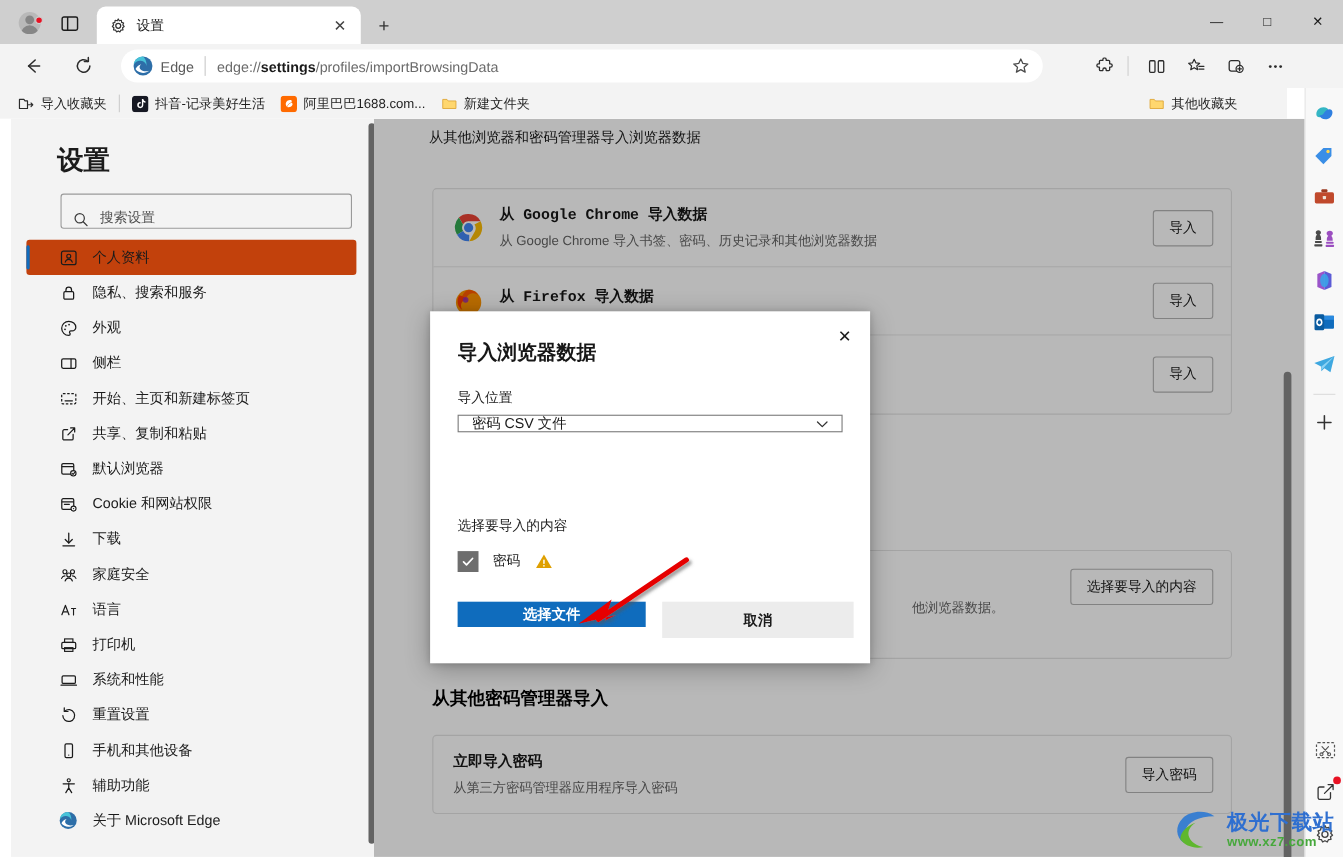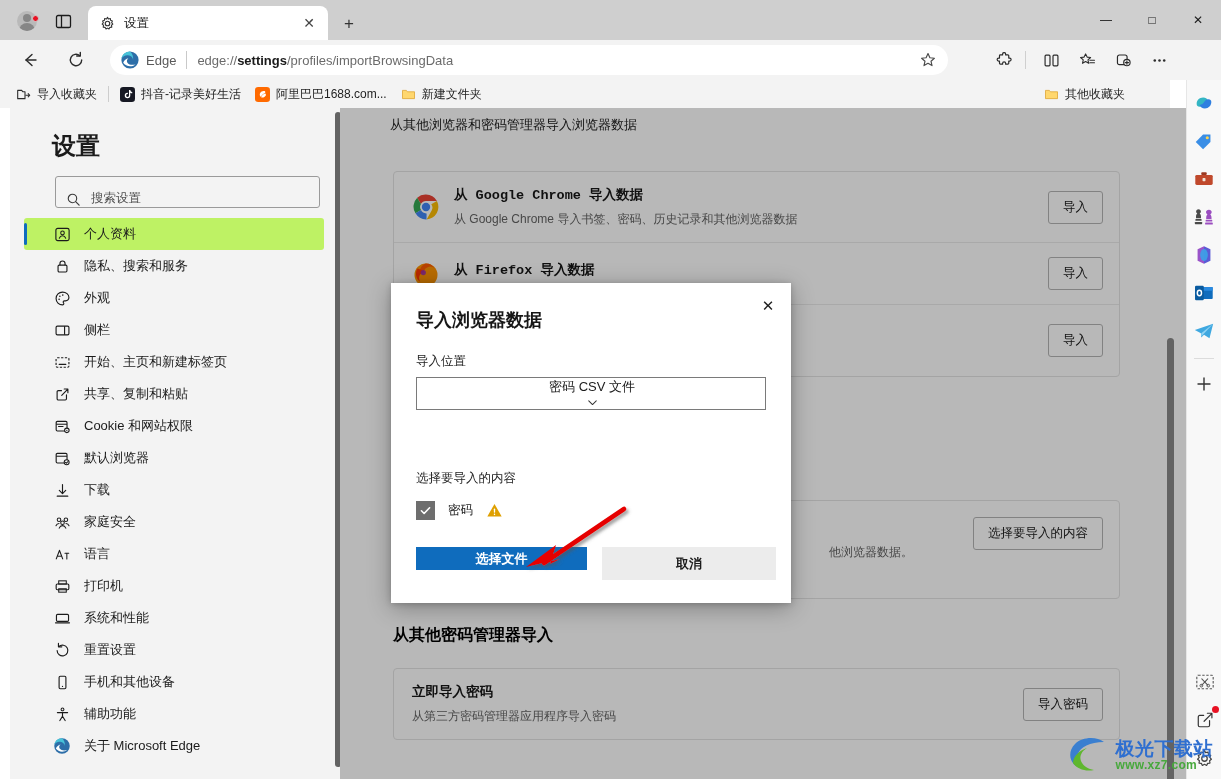--- a/index.html
+++ b/index.html
@@ -118,7 +118,7 @@
     height: 32px; padding-left: 29px; margin-bottom: 0; border-radius: 3px;
     font-size: 13px; color: #1b1b1b;
   }
-  .nav-item.active { background: #bef264; font-family: Liberation Mono, monospace; }
+  .nav-item.active { background: #c2410c; font-family: Liberation Mono, monospace; }
   .nav-item.active::before {
     content: ""; position: absolute; left: 0; top: 5px; width: 3px; height: 22px;
     background: #0f6cbd; border-radius: 2px;

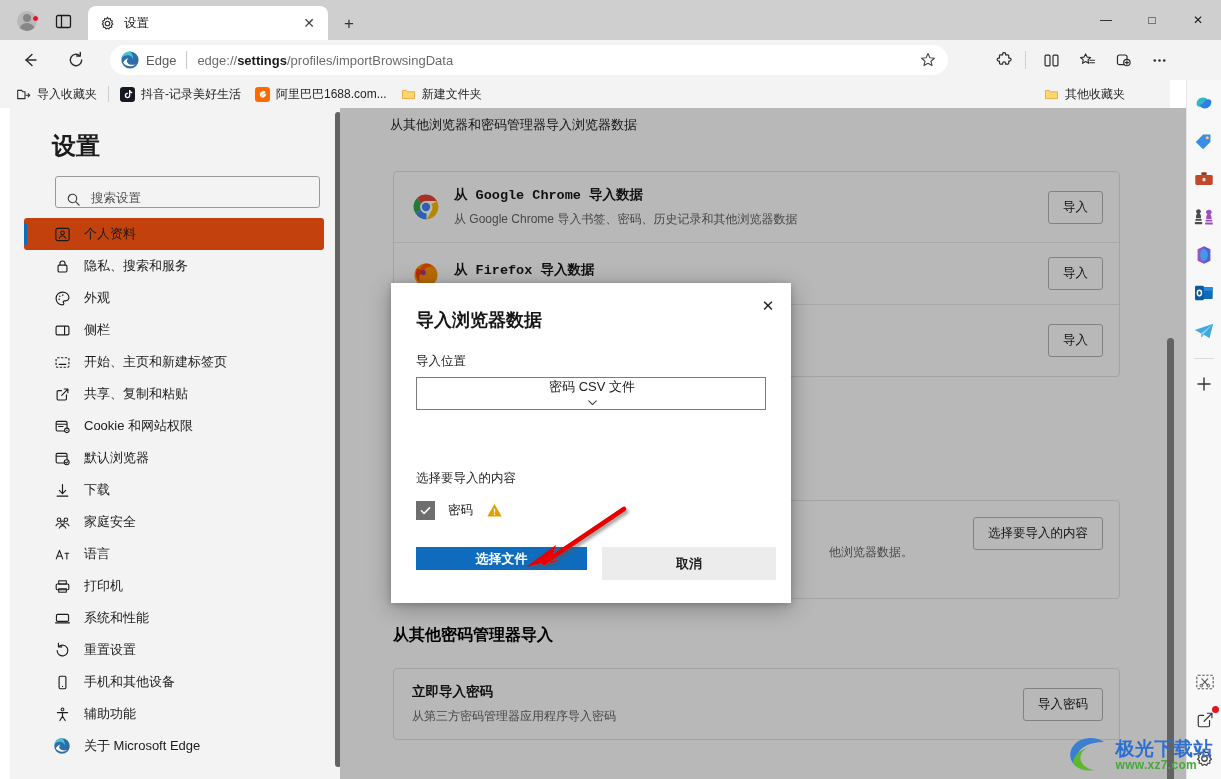--- a/index.html
+++ b/index.html
@@ -170,9 +170,9 @@
   .dlg-title { position: absolute; left: 25px; top: 25px; font-size: 18px; font-weight: 700; color: #171717; }
   .dlg-label { position: absolute; left: 25px; font-size: 12.5px; color: #1f1f1f; }
   .dlg-select {
-    position: absolute; left: 25px; top: 94px; width: 350px; height: 33px;
+    position: absolute; left: 25px; top: 94px; width: 350px; height: 16px;
     border: 1px solid #7a7a7a; background: #fff;
-    display: flex; align-items: center; padding: 0 10px 0 12px; flex-direction: column;
+    display: flex; align-items: center; padding: 0 10px 0 12px;
   }
   .dlg-select-val { flex: 1; font-size: 13px; color: #1b1b1b; }
   .dlg-hint { position: absolute; left: 25px; top: 147px; font-size: 12.5px; color: #1f1f1f; }

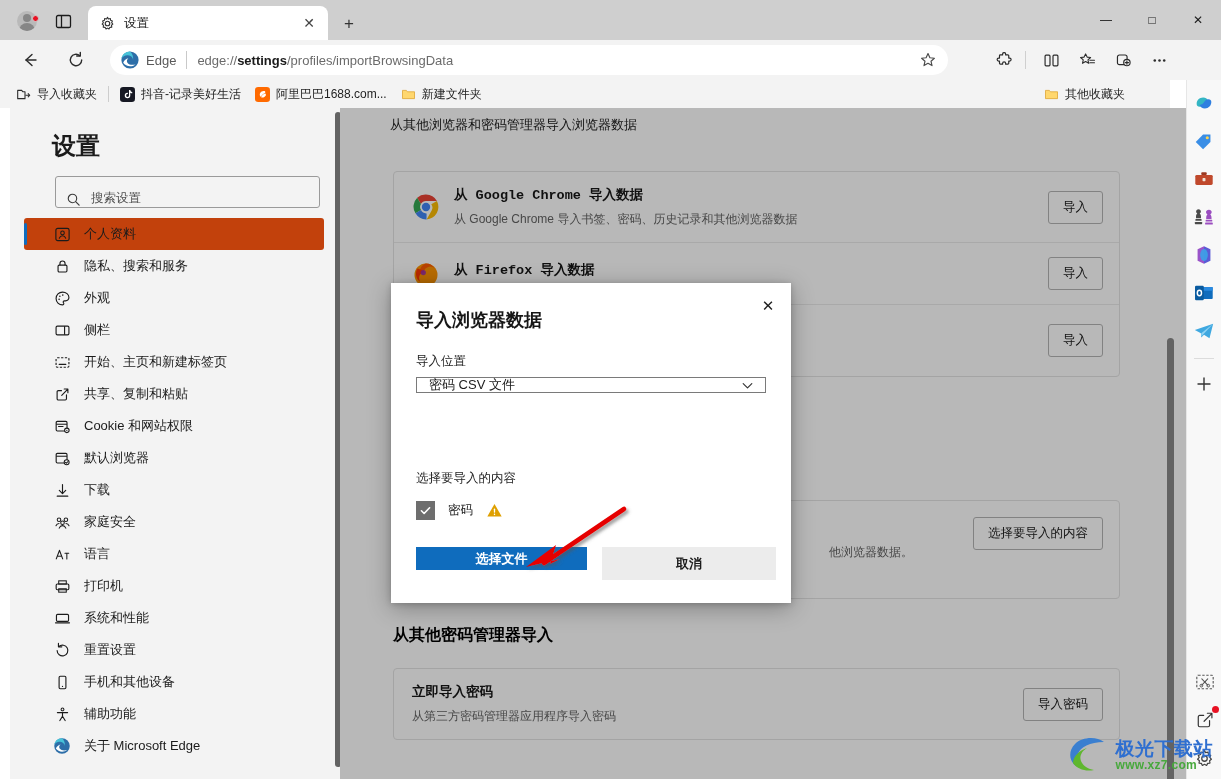--- a/index.html
+++ b/index.html
@@ -452,24 +452,24 @@
             <svg width="17" height="17" viewBox="0 0 18 18">
               <rect x="2.3" y="3.6" width="11.5" height="10.2" rx="1.3" fill="none" stroke="#1b1b1b" stroke-width="1.2"></rect>
               <line x1="2.3" y1="6.6" x2="13.8" y2="6.6" stroke="#1b1b1b" stroke-width="1.1"></line>
+              <circle cx="13.4" cy="13" r="2.6" fill="#f3f3f3" stroke="#1b1b1b" stroke-width="1.1"></circle>
+              <path d="M12.2 13 13.2 14l1.6-1.8" fill="none" stroke="#1b1b1b" stroke-width="1.1" stroke-linecap="round" stroke-linejoin="round"></path>
+            </svg>
+          </span>
+          <span>默认浏览器</span>
+        </div>
+
+        <div class="nav-item">
+          <span class="nav-ico">
+            <svg width="17" height="17" viewBox="0 0 18 18">
+              <rect x="2.3" y="3.6" width="11.5" height="10.2" rx="1.3" fill="none" stroke="#1b1b1b" stroke-width="1.2"></rect>
+              <line x1="2.3" y1="6.6" x2="13.8" y2="6.6" stroke="#1b1b1b" stroke-width="1.1"></line>
               <line x1="4.8" y1="9" x2="9.6" y2="9" stroke="#1b1b1b" stroke-width="1.1" stroke-linecap="round"></line>
               <circle cx="13.6" cy="13.1" r="2.4" fill="#f3f3f3" stroke="#1b1b1b" stroke-width="1.1"></circle>
               <circle cx="13.6" cy="13.1" r="0.7" fill="#1b1b1b"></circle>
             </svg>
           </span>
           <span>Cookie 和网站权限</span>
-        </div>
-
-        <div class="nav-item">
-          <span class="nav-ico">
-            <svg width="17" height="17" viewBox="0 0 18 18">
-              <rect x="2.3" y="3.6" width="11.5" height="10.2" rx="1.3" fill="none" stroke="#1b1b1b" stroke-width="1.2"></rect>
-              <line x1="2.3" y1="6.6" x2="13.8" y2="6.6" stroke="#1b1b1b" stroke-width="1.1"></line>
-              <circle cx="13.4" cy="13" r="2.6" fill="#f3f3f3" stroke="#1b1b1b" stroke-width="1.1"></circle>
-              <path d="M12.2 13 13.2 14l1.6-1.8" fill="none" stroke="#1b1b1b" stroke-width="1.1" stroke-linecap="round" stroke-linejoin="round"></path>
-            </svg>
-          </span>
-          <span>默认浏览器</span>
         </div>
 
         <div class="nav-item">

